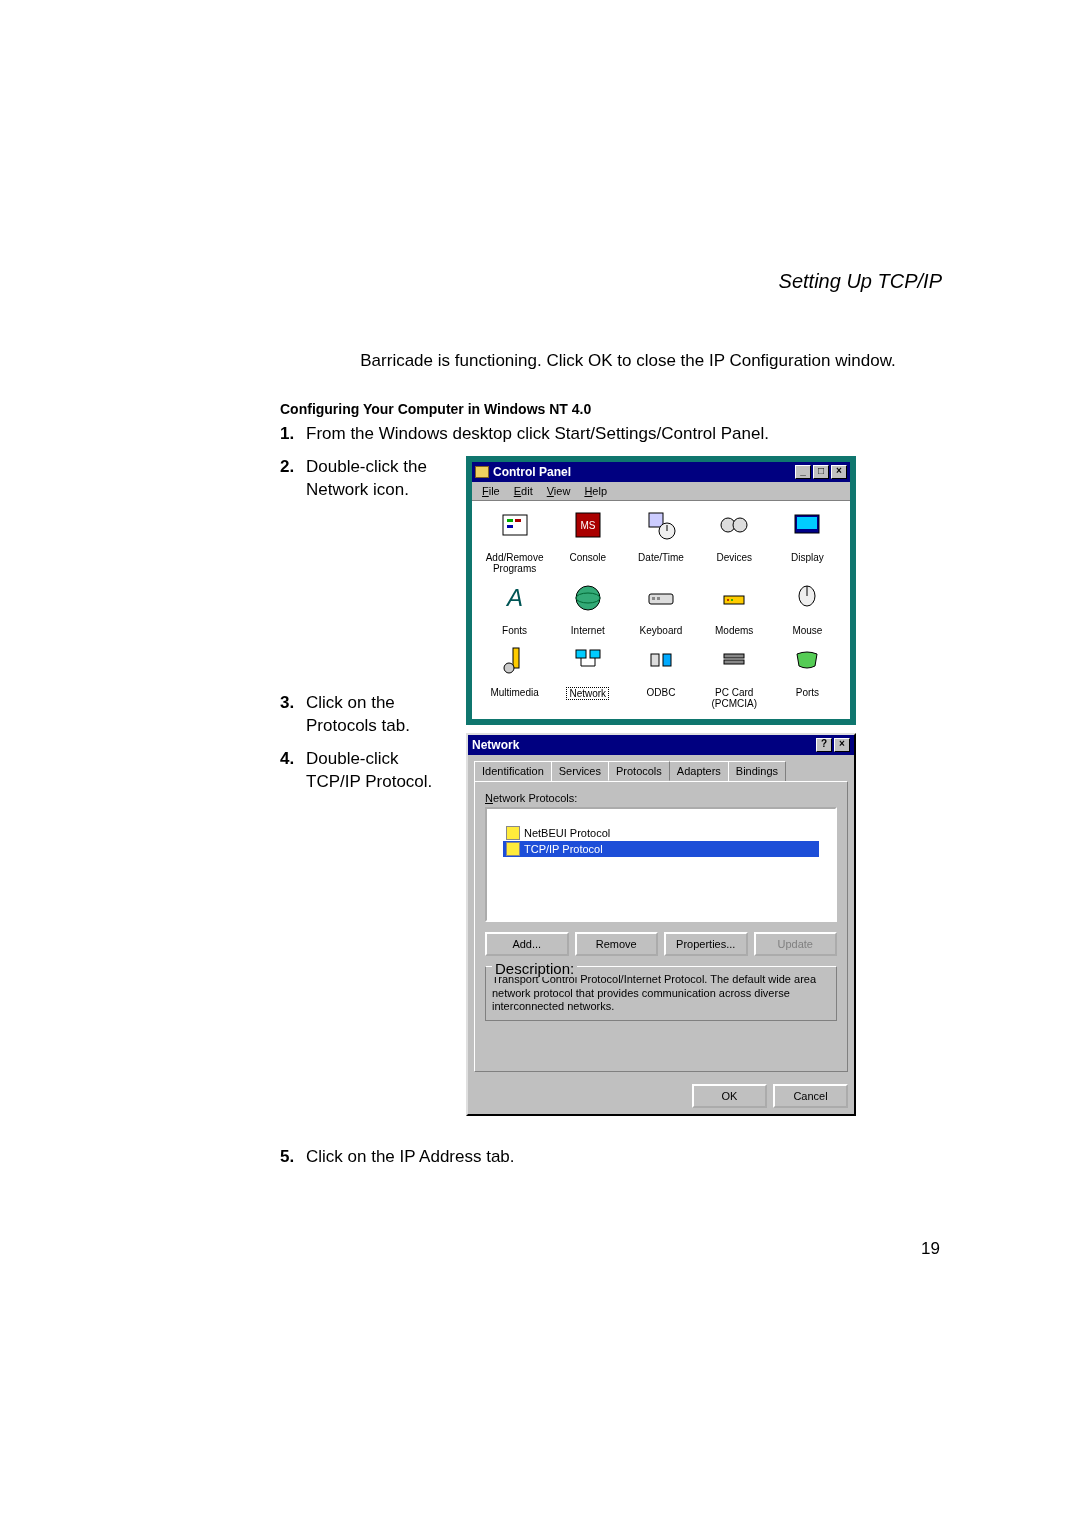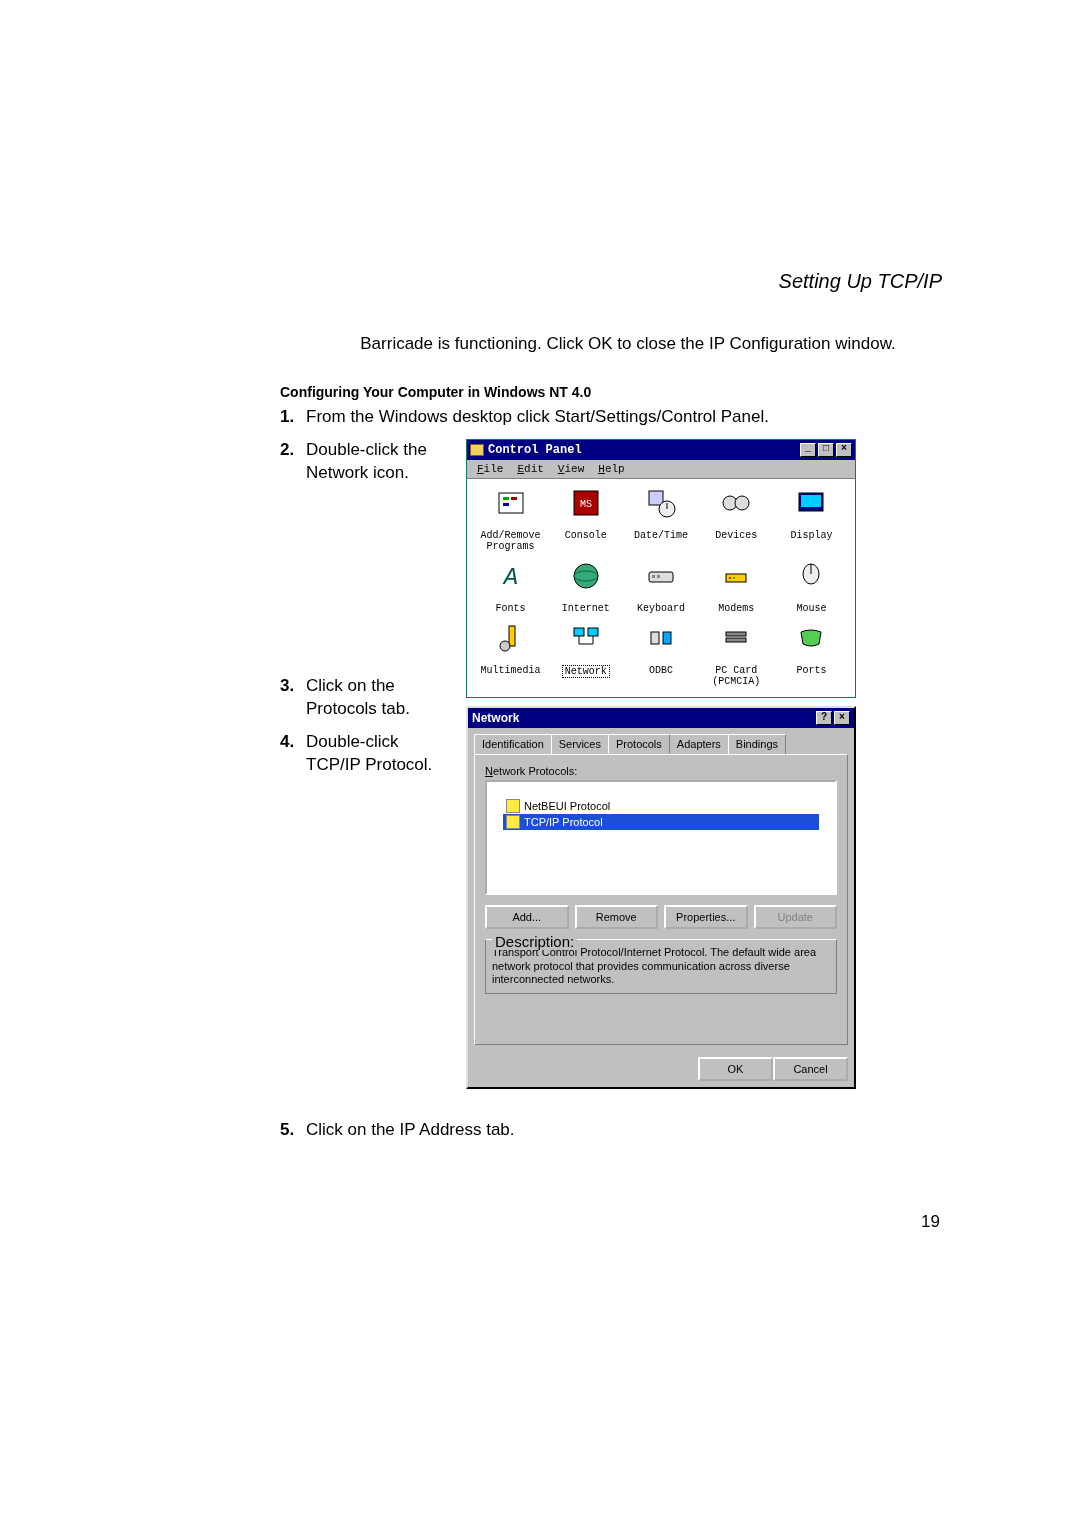--- a/index.html
+++ b/index.html
@@ -22,7 +22,7 @@
       text-align: right;
       font-style: italic;
       font-size: 20px;
-      margin-bottom: 40px;
+      margin-bottom: 57px;
       padding-right: 8px;
     }
     .intro-text {

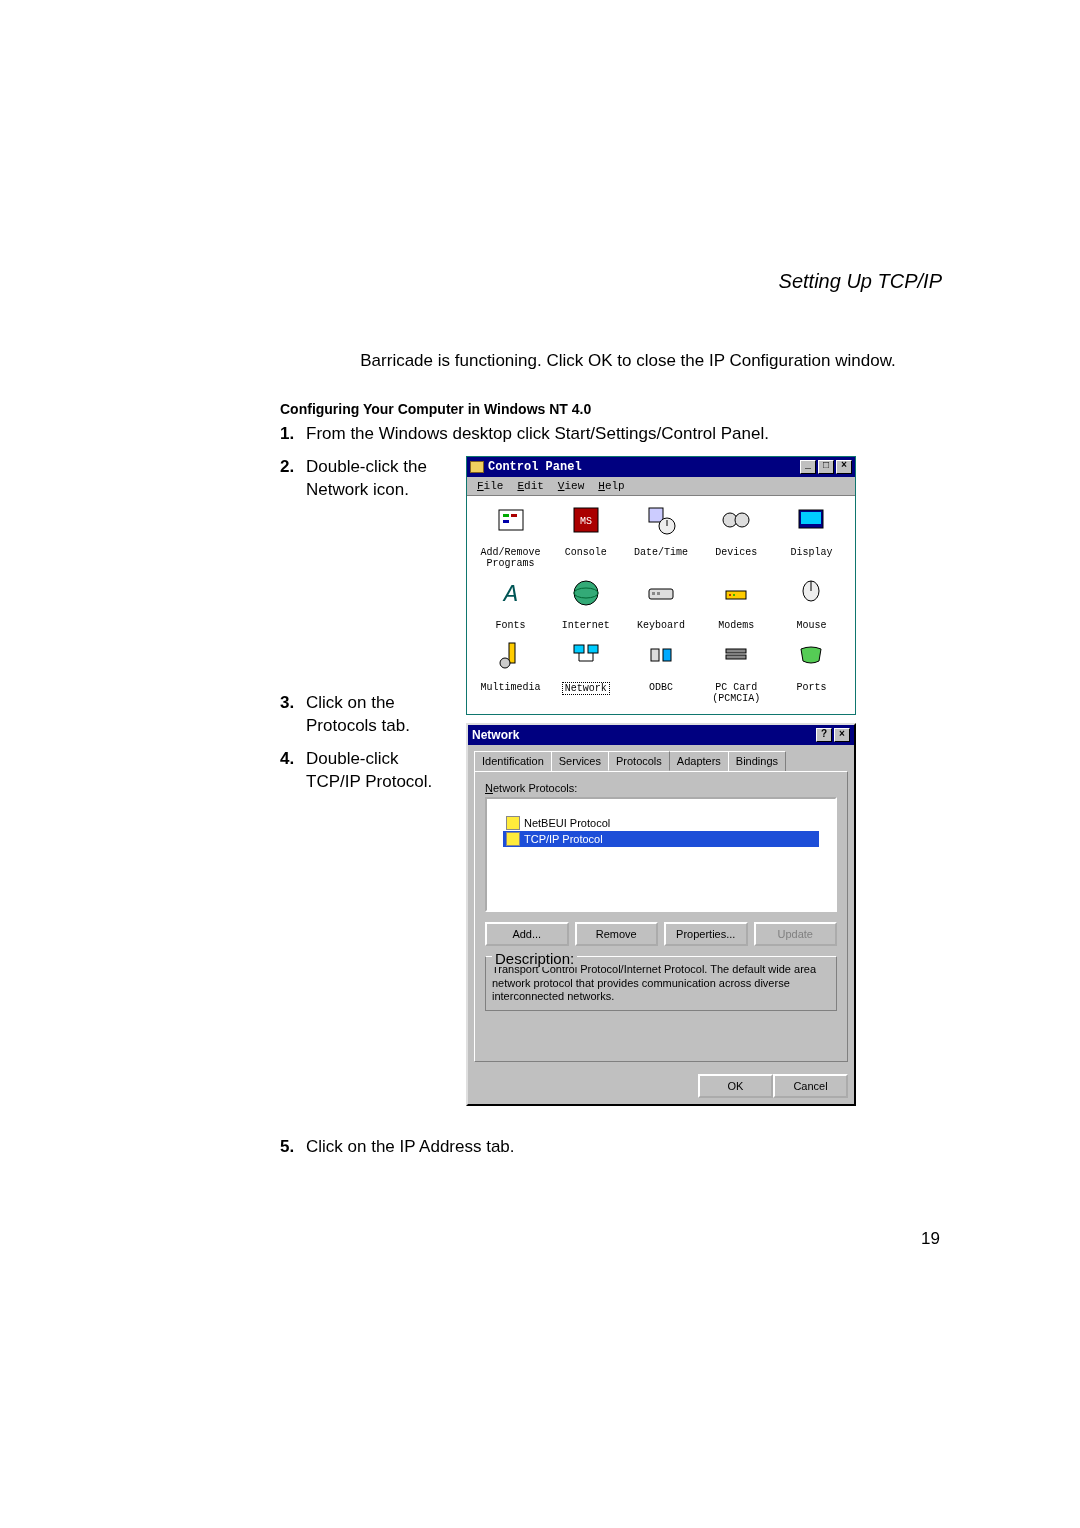--- a/index.html
+++ b/index.html
@@ -68,10 +68,10 @@
     }
     
     .window {
-      border: 1px solid #0f766e;
+      border: 6px solid #0f766e;
       background: #c0c0c0;
       width: 390px;
-      font-family: Liberation Mono, monospace;
+      font-family: Liberation Sans, sans-serif;
       font-size: 11px;
     }
     .titlebar {

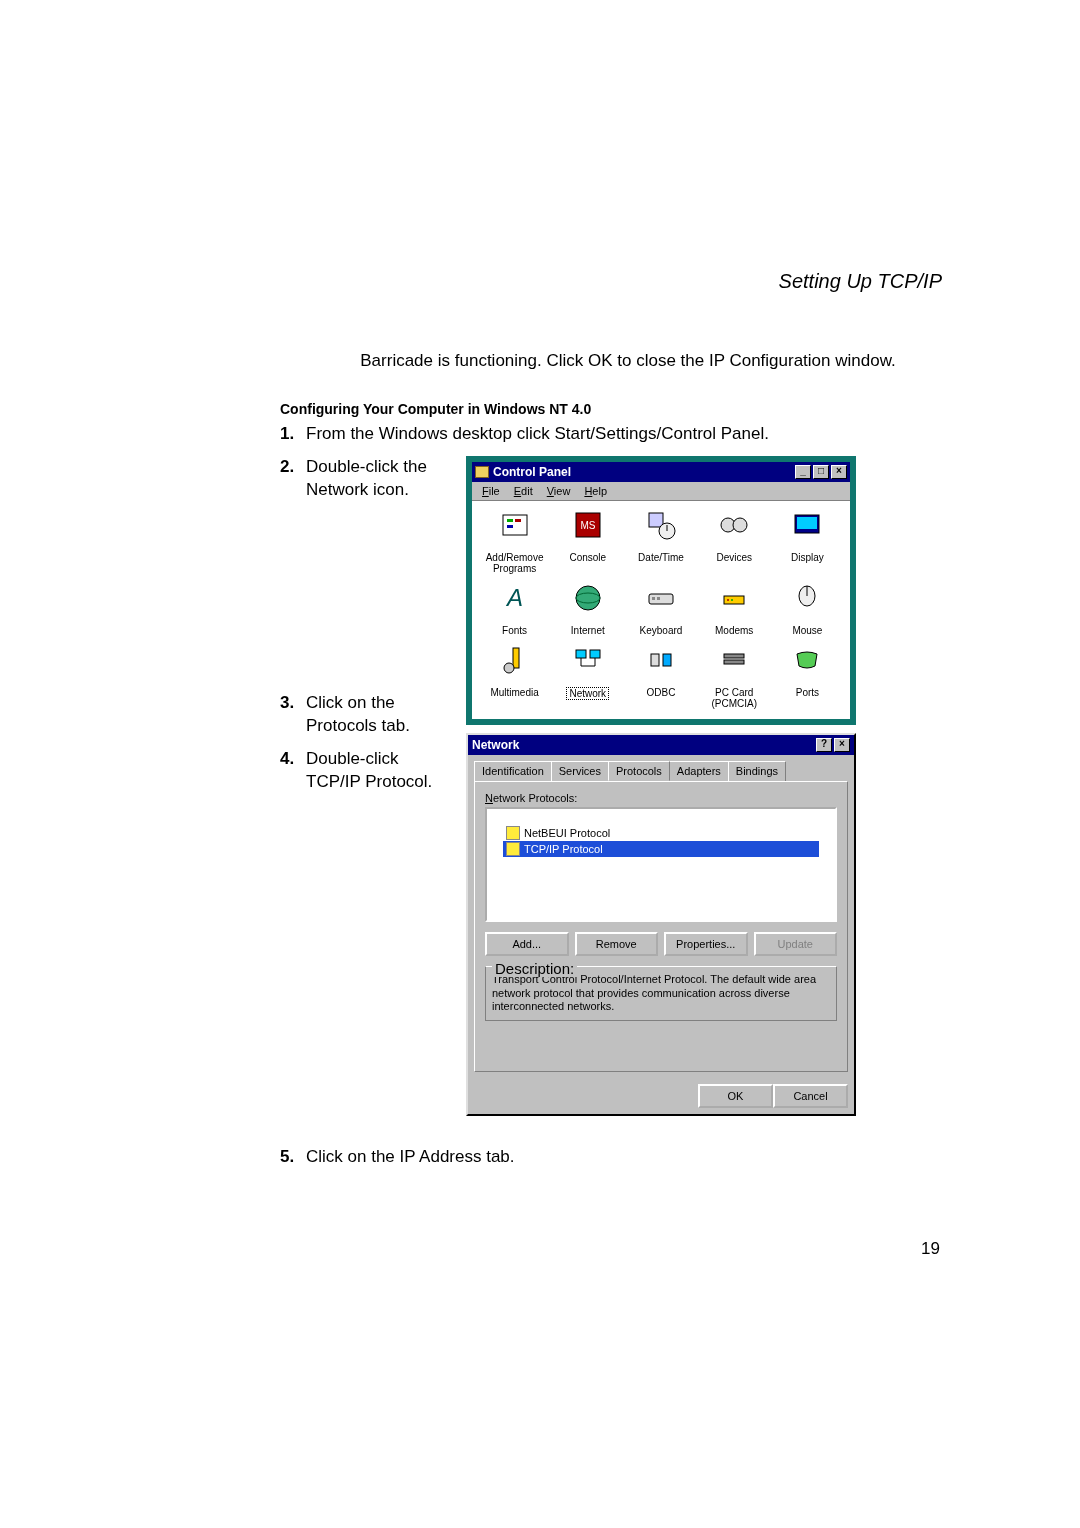--- a/index.html
+++ b/index.html
@@ -276,6 +276,7 @@
     .dialog-footer {
       display: flex;
       justify-content: flex-end;
+      gap: 6px;
       padding: 6px;
     }
     .dialog-footer .win-btn {

